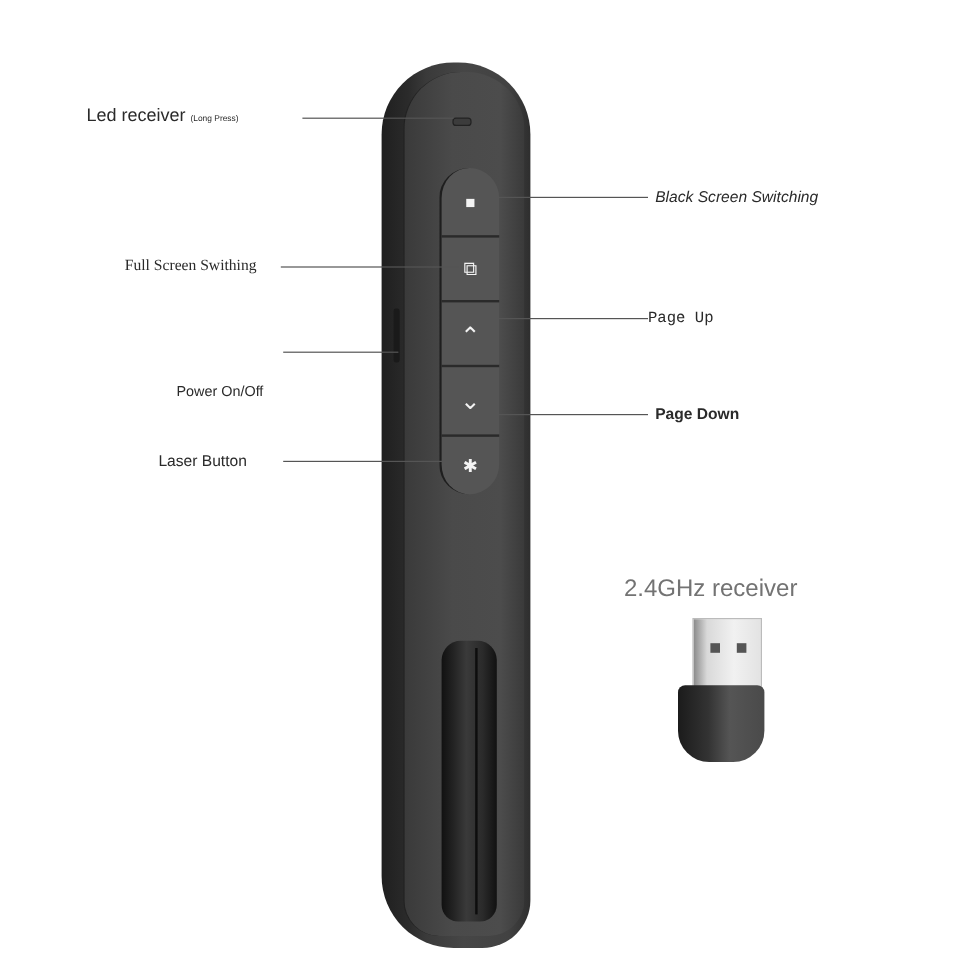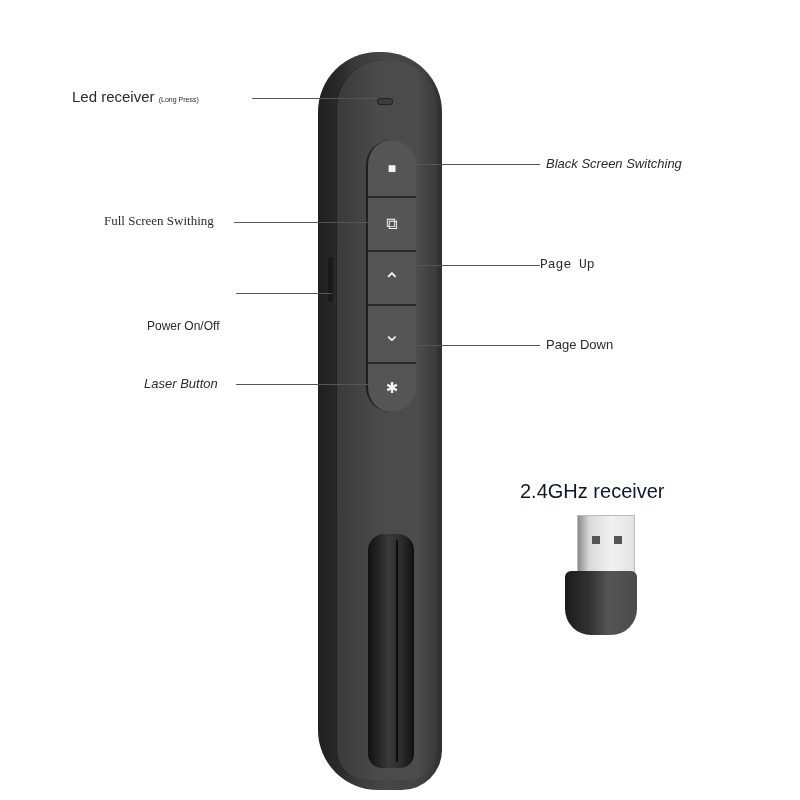--- a/index.html
+++ b/index.html
@@ -77,7 +77,7 @@
 <div class="label" style="left:147px;top:286px;font-size:12px;margin-top:33px;">Power On/Off</div>
 <div class="leader" style="left:236px;top:293px;width:96px;"></div>
 
-<div class="label" style="left:546px;top:337px;">Page Down</div>
+<div class="label" style="left:546px;top:337px;font-weight:bold;">Page Down</div>
 <div class="leader" style="left:390px;top:345px;width:150px;"></div>
 
 <div class="label" style="left:144px;top:376px;font-style:italic;">Laser Button</div>

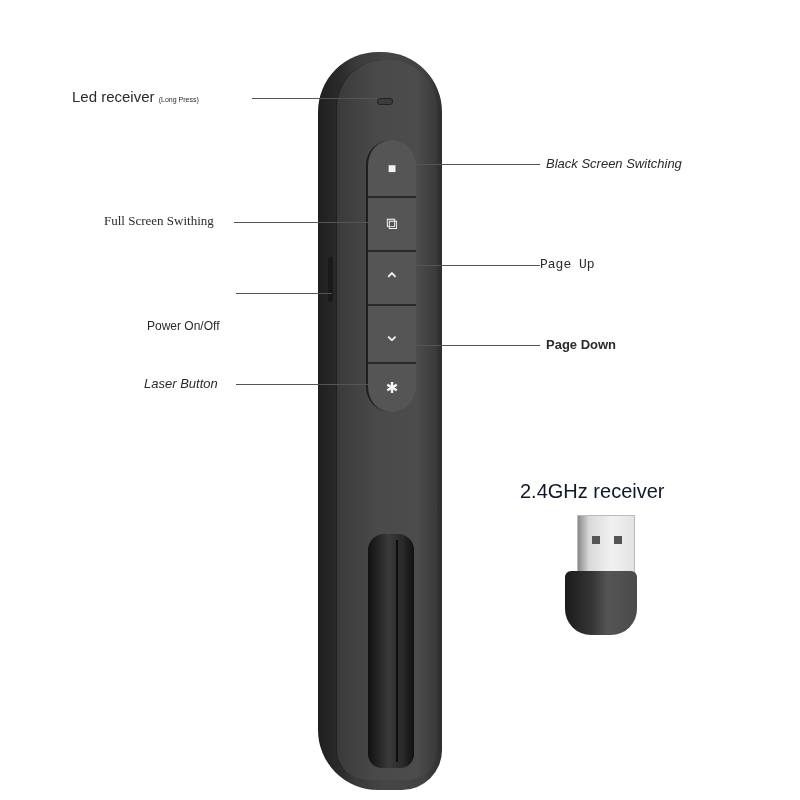--- a/index.html
+++ b/index.html
@@ -80,7 +80,7 @@
 <div class="label" style="left:546px;top:337px;font-weight:bold;">Page Down</div>
 <div class="leader" style="left:390px;top:345px;width:150px;"></div>
 
-<div class="label" style="left:144px;top:376px;font-style:italic;">Laser Button</div>
+<div class="label" style="left:132px;top:376px;">Laser Button</div>
 <div class="leader" style="left:236px;top:384px;width:146px;"></div>
 
 <div class="label" style="left:520px;top:480px;font-size:20px;color:#0f172a;">2.4GHz receiver</div>

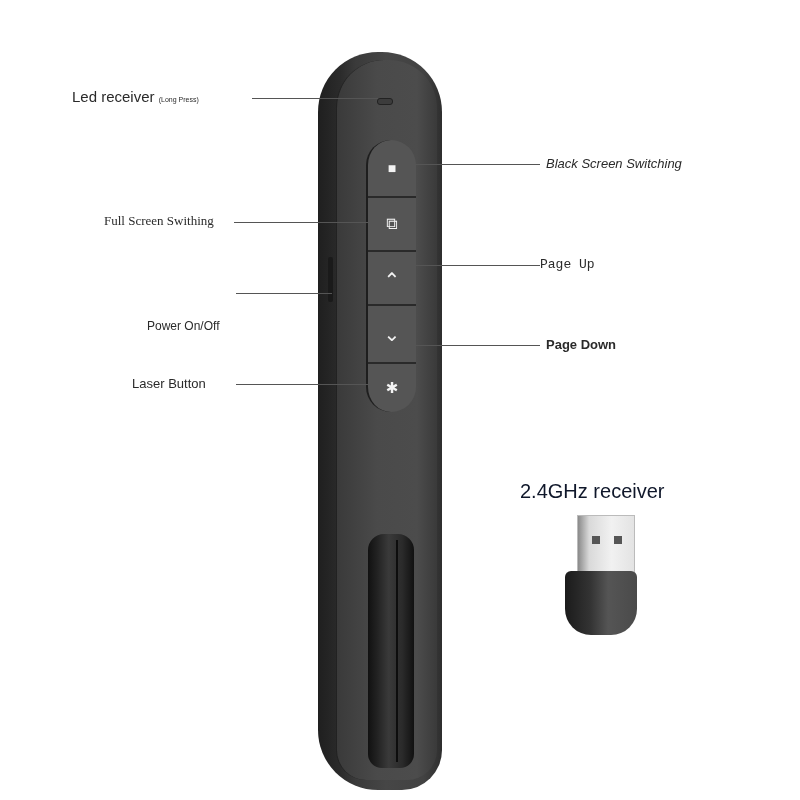--- a/index.html
+++ b/index.html
@@ -83,7 +83,7 @@
 <div class="label" style="left:132px;top:376px;">Laser Button</div>
 <div class="leader" style="left:236px;top:384px;width:146px;"></div>
 
-<div class="label" style="left:520px;top:480px;font-size:20px;color:#0f172a;">2.4GHz receiver</div>
+<div class="label" style="left:520px;top:480px;font-size:20px;color:#737373;">2.4GHz receiver</div>
 <div class="receiver">
   <div class="usb-metal">
     <div class="usb-hole" style="left:14px;"></div>

